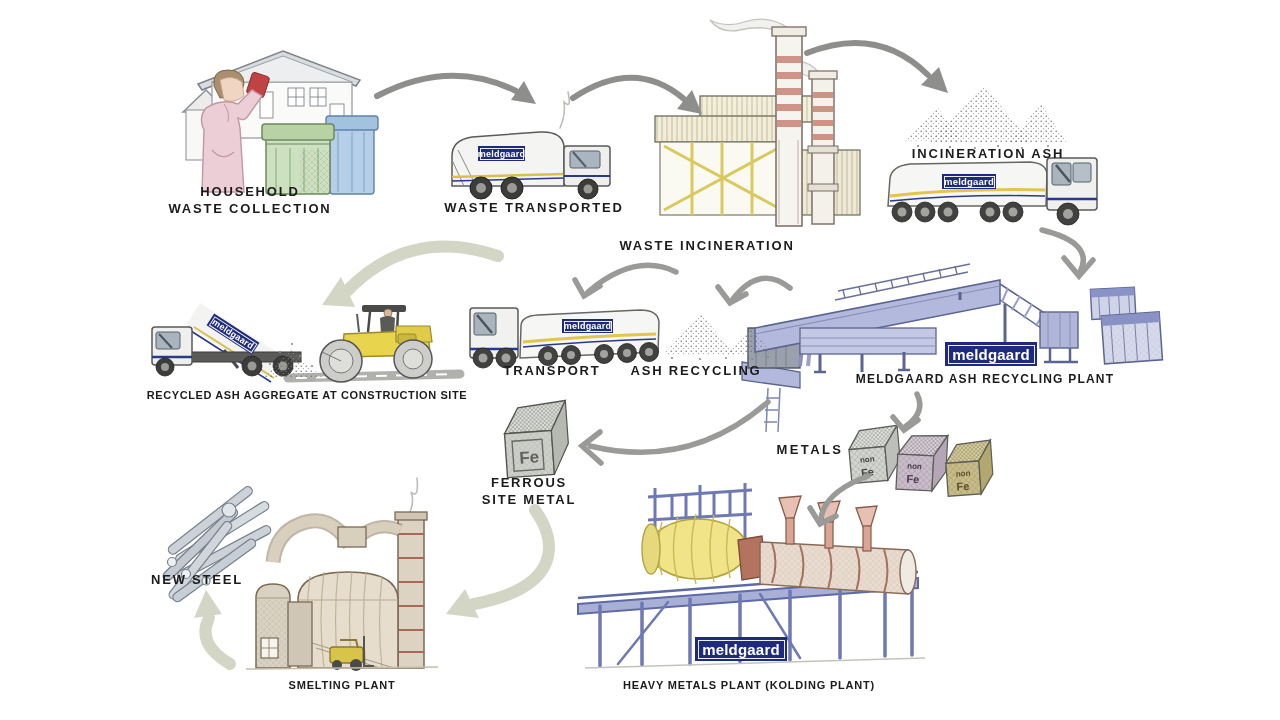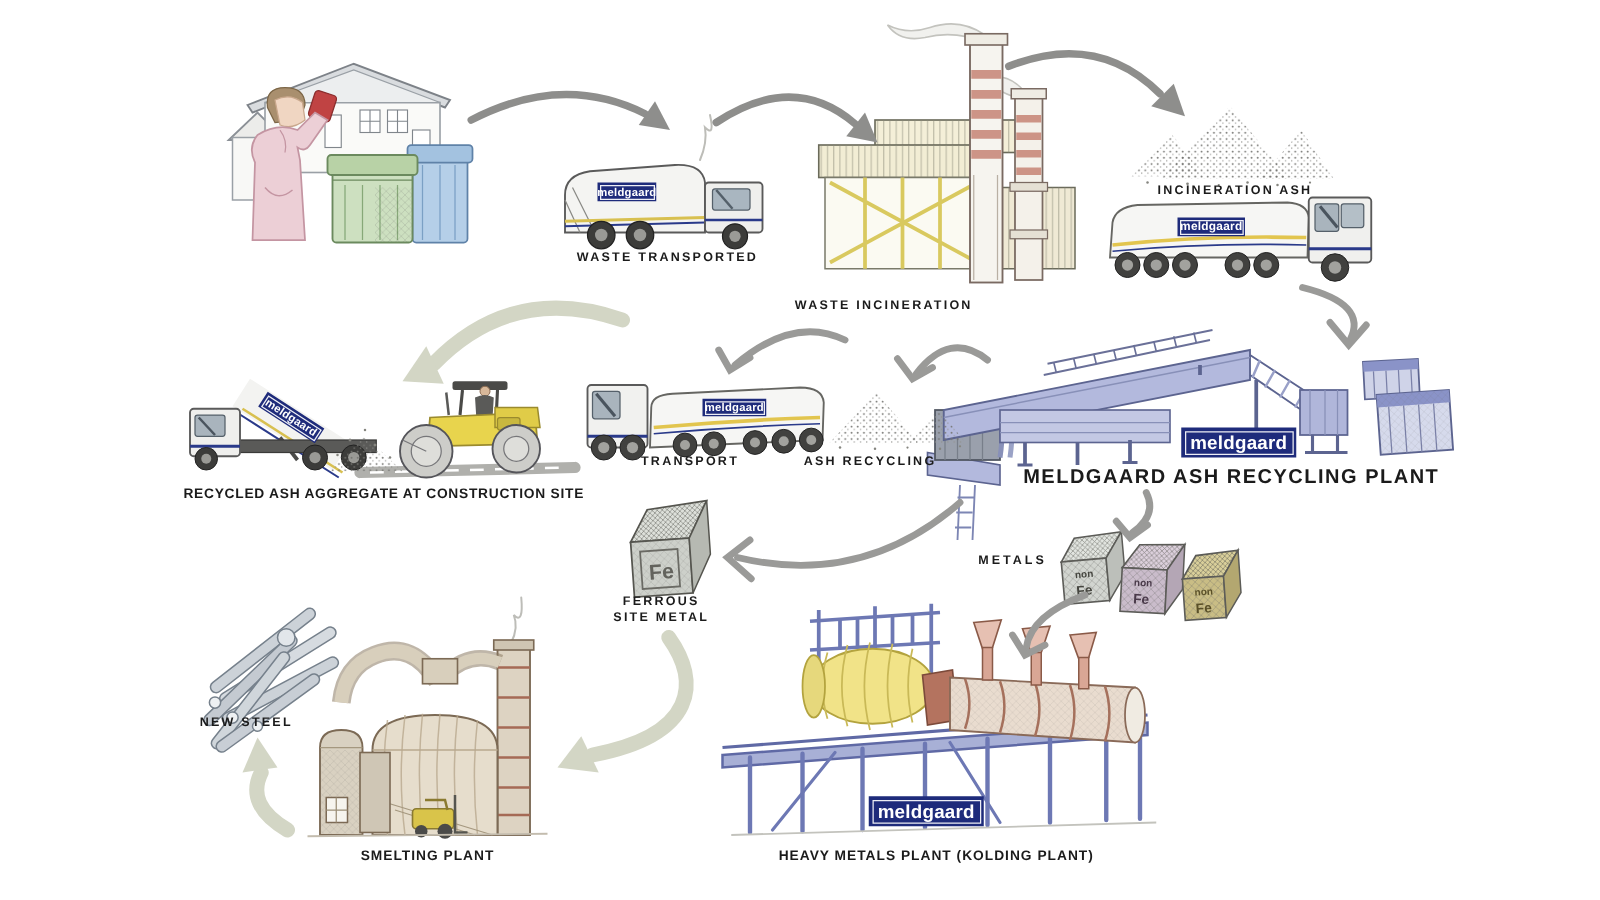--- a/index.html
+++ b/index.html
@@ -8,7 +8,7 @@
   .stage{position:absolute;left:0;top:0;width:1280px;height:720px;}
   svg.scene{position:absolute;left:0;top:0;z-index:1;}
   .lbl{position:absolute;z-index:6;color:#1b1b1b;font-weight:700;
-       font-size:10px;letter-spacing:1.8px;white-space:nowrap;
+       font-size:13px;letter-spacing:1.8px;white-space:nowrap;
        transform:translateX(-50%);text-align:center;line-height:1.3;}
   .lbl-long{font-size:11px;letter-spacing:0.6px;}
   .lbl-big{font-size:11px;letter-spacing:0.8px;}

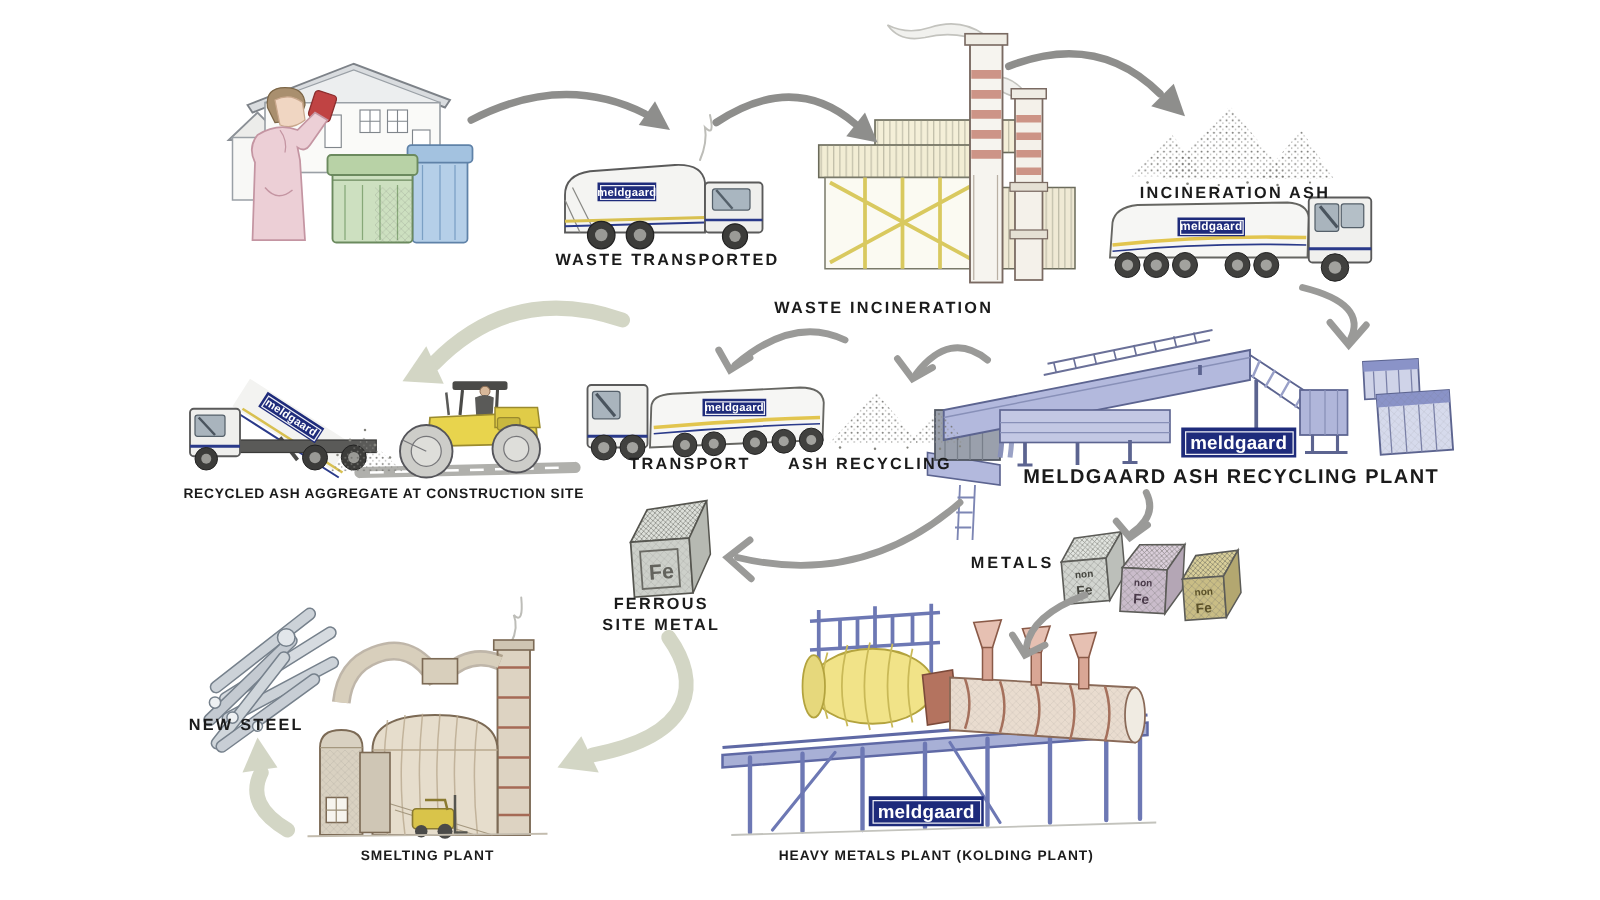--- a/index.html
+++ b/index.html
@@ -494,6 +494,10 @@
 <div class="logo" style="left:206px;top:327px;width:54px;height:14px;font-size:9px;transform:rotate(33deg);">meldgaard</div>
 <div class="logo logo-lg" style="left:695px;top:637px;width:92px;height:24px;font-size:15px;">meldgaard</div>
 
+<div class="lbl" style="left:250px;top:184px;">
+  <div>HOUSEHOLD</div>
+  <div>WASTE COLLECTION</div>
+</div>
 <div class="lbl" style="left:534px;top:200px;">WASTE TRANSPORTED</div>
 <div class="lbl" style="left:707px;top:238px;">WASTE INCINERATION</div>
 <div class="lbl" style="left:988px;top:146px;">INCINERATION ASH</div>

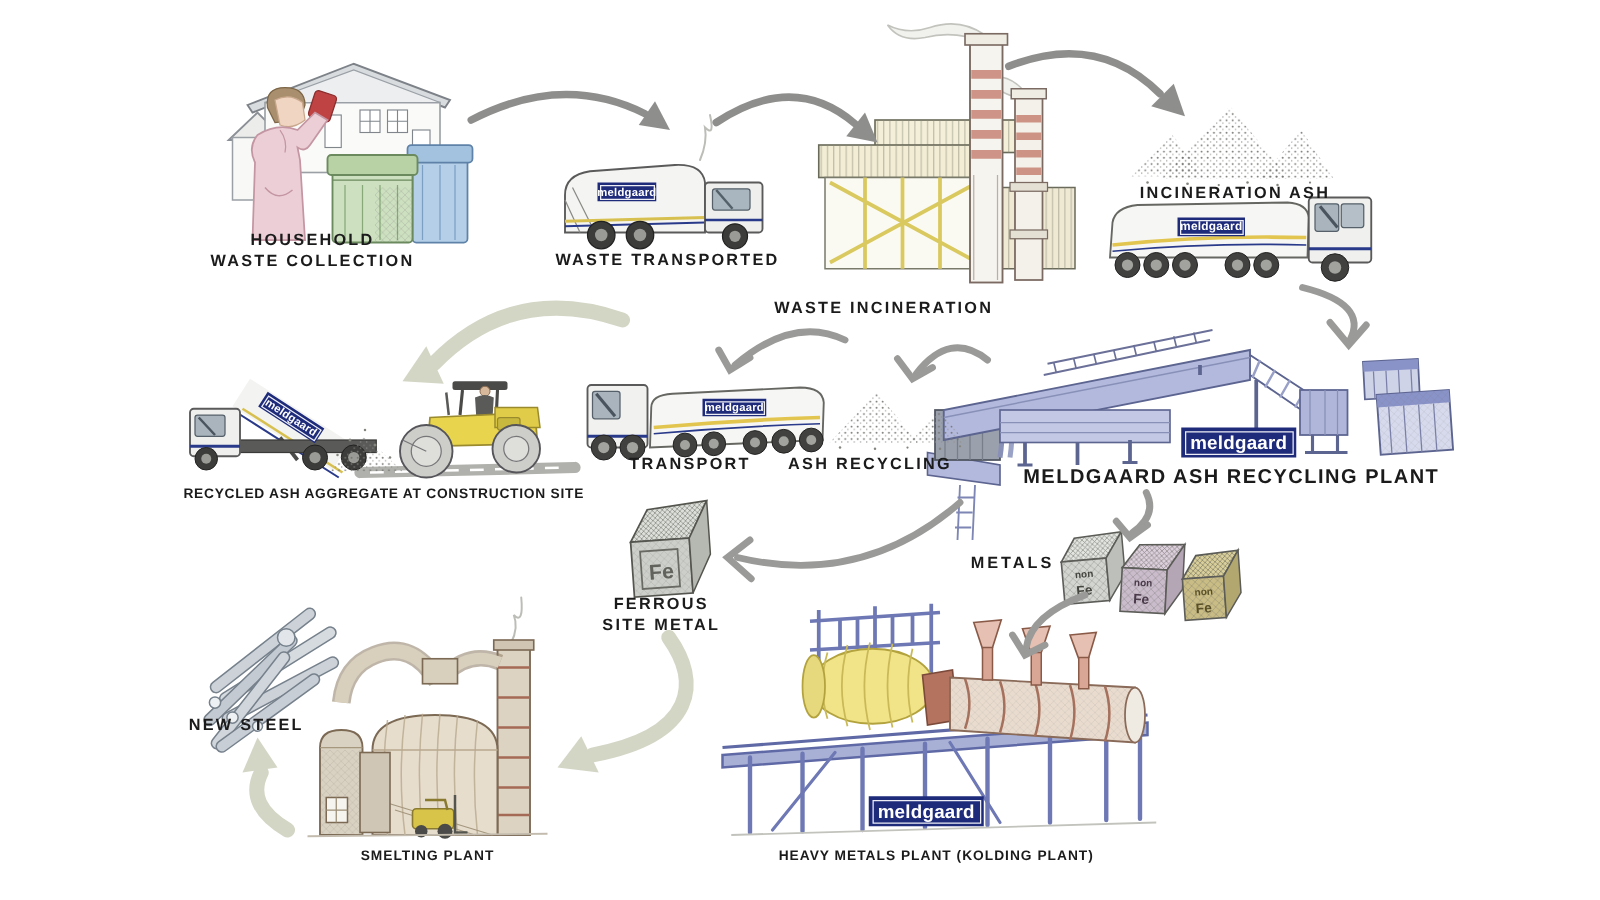--- a/index.html
+++ b/index.html
@@ -501,7 +501,7 @@
 <div class="lbl" style="left:534px;top:200px;">WASTE TRANSPORTED</div>
 <div class="lbl" style="left:707px;top:238px;">WASTE INCINERATION</div>
 <div class="lbl" style="left:988px;top:146px;">INCINERATION ASH</div>
-<div class="lbl" style="left:985px;top:372px;font-size:16px;letter-spacing:1.2px;">MELDGAARD ASH RECYCLING PLANT</div>
+<div class="lbl" style="left:985px;top:372px;font-size:12px;letter-spacing:1.2px;">MELDGAARD ASH RECYCLING PLANT</div>
 <div class="lbl" style="left:552px;top:363px;">TRANSPORT</div>
 <div class="lbl" style="left:696px;top:363px;">ASH RECYCLING</div>
 <div class="lbl lbl-long" style="left:307px;top:388px;">RECYCLED ASH AGGREGATE AT CONSTRUCTION SITE</div>

